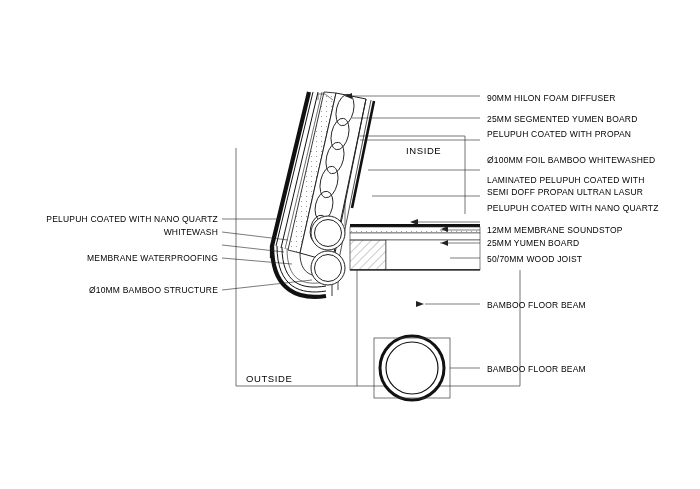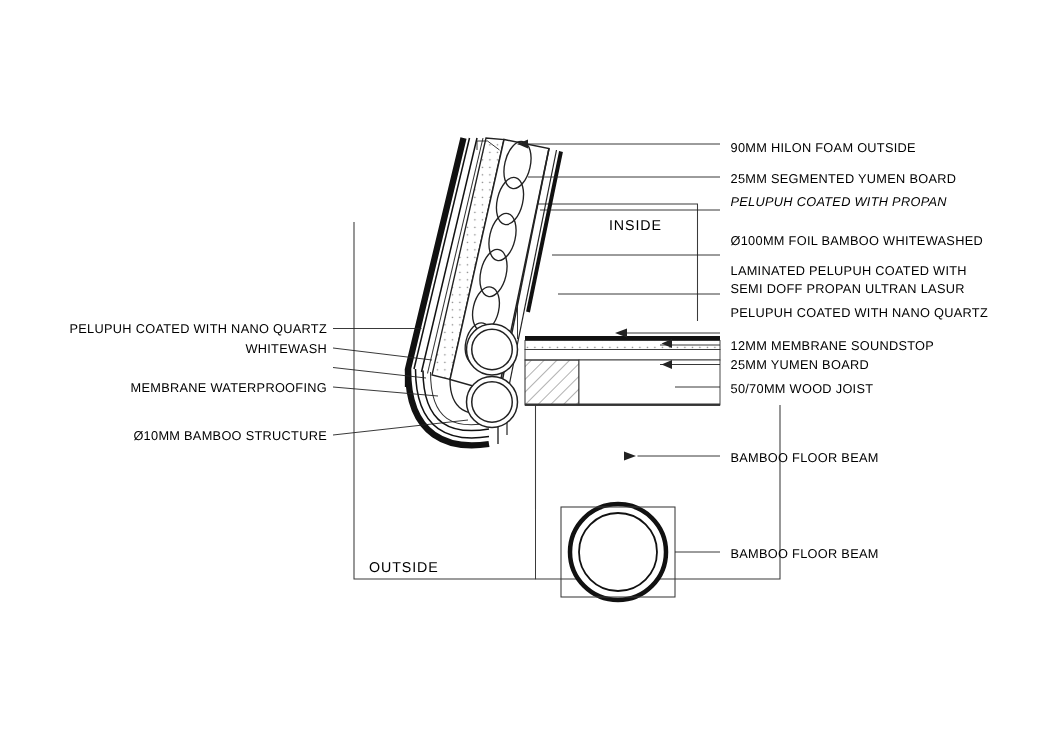--- a/index.html
+++ b/index.html
@@ -171,7 +171,7 @@
   <div class="lbl big" style="left:406px; top:145px;">INSIDE</div>
   <div class="lbl big" style="left:246px; top:373px;">OUTSIDE</div>
 
-  <div class="lbl" style="left:487px; top:93px;">90MM HILON FOAM OUTSIDE</div>
+  <div class="lbl" style="left:487px; top:93px;">90MM HILON FOAM DIFFUSER</div>
   <div class="lbl" style="left:487px; top:114px;">25MM SEGMENTED YUMEN BOARD</div>
   <div class="lbl" style="left:487px; top:129px;font-style:italic;">PELUPUH COATED WITH PROPAN</div>
   <div class="lbl" style="left:487px; top:155px;">Ø100MM FOIL BAMBOO WHITEWASHED</div>

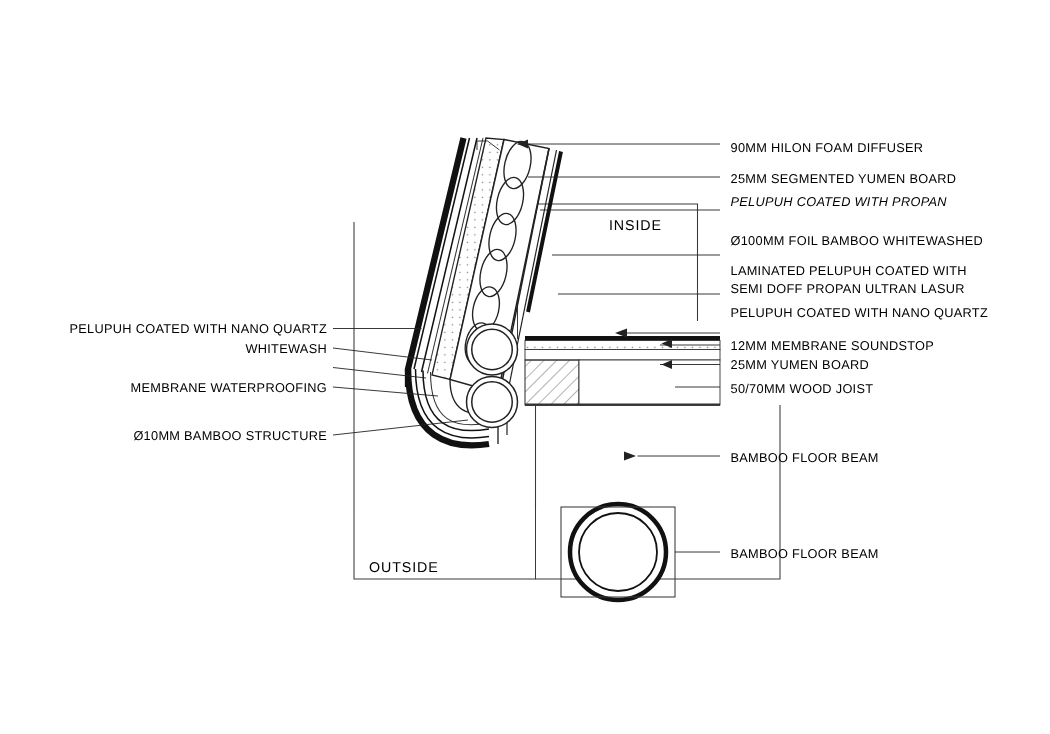--- a/index.html
+++ b/index.html
@@ -173,7 +173,7 @@
 
   <div class="lbl" style="left:487px; top:93px;">90MM HILON FOAM DIFFUSER</div>
   <div class="lbl" style="left:487px; top:114px;">25MM SEGMENTED YUMEN BOARD</div>
-  <div class="lbl" style="left:487px; top:129px;font-style:italic;">PELUPUH COATED WITH PROPAN</div>
+  <div class="lbl" style="left:487px; top:129px;">PELUPUH COATED WITH PROPAN</div>
   <div class="lbl" style="left:487px; top:155px;">Ø100MM FOIL BAMBOO WHITEWASHED</div>
   <div class="lbl" style="left:487px; top:175px;">LAMINATED PELUPUH COATED WITH</div>
   <div class="lbl" style="left:487px; top:187px;">SEMI DOFF PROPAN ULTRAN LASUR</div>

